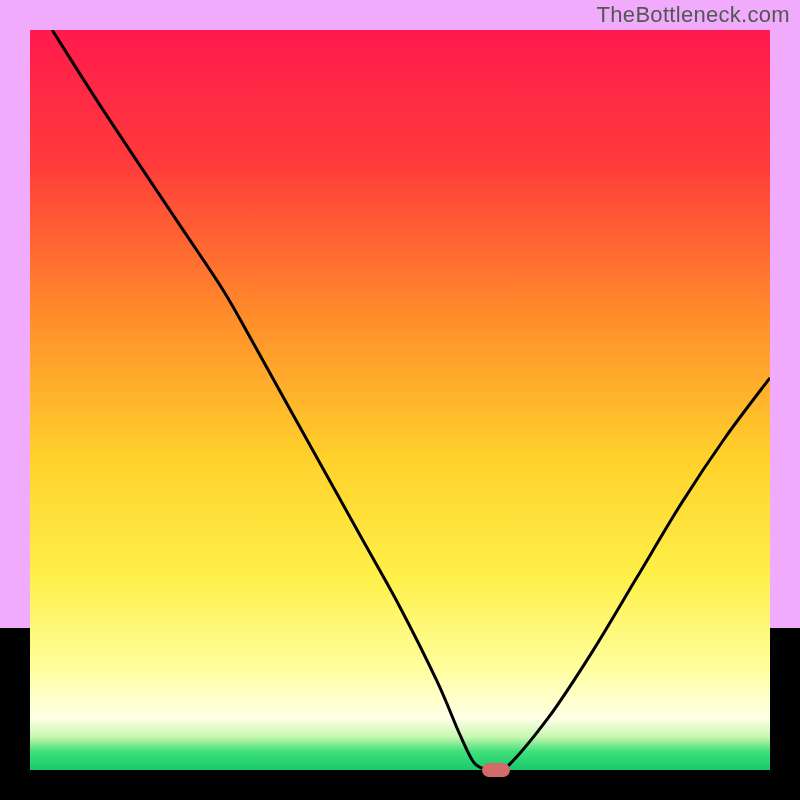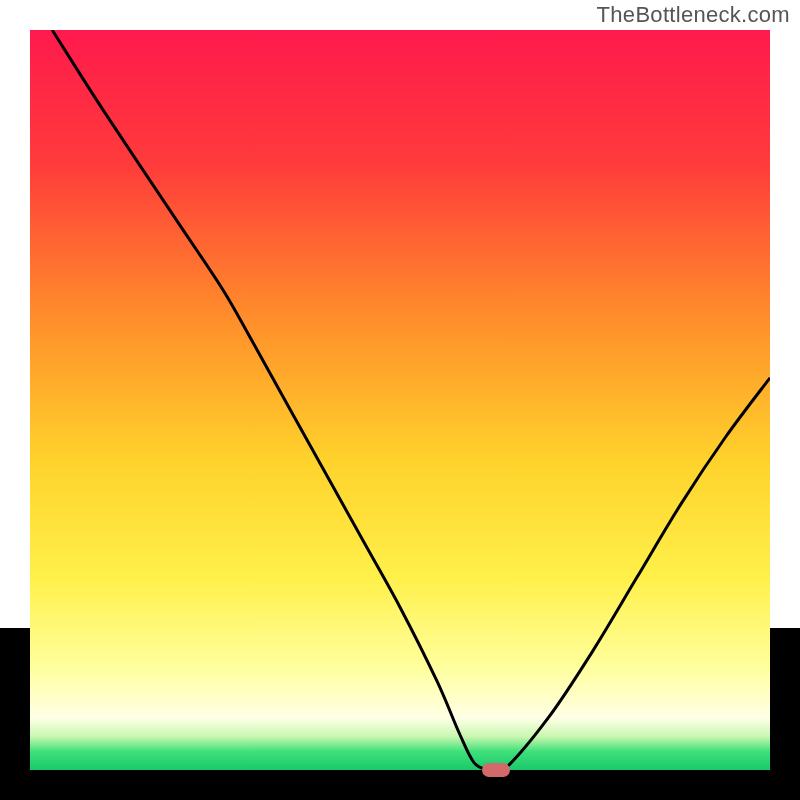--- a/index.html
+++ b/index.html
@@ -15,7 +15,7 @@
     position: relative;
     width: 800px;
     height: 628px;
-    background: #ffffff;
+    background: #f0abfc;
   }
   .watermark {
     position: absolute;

